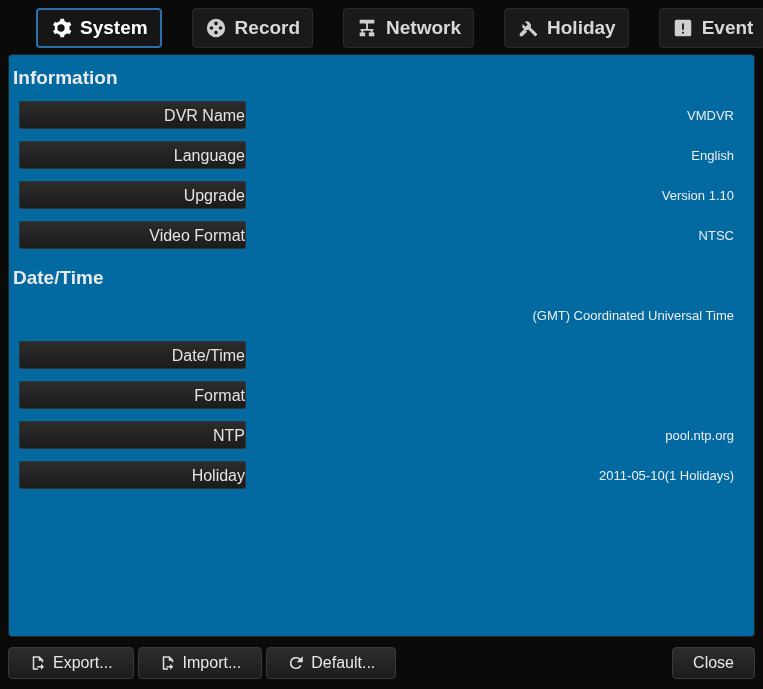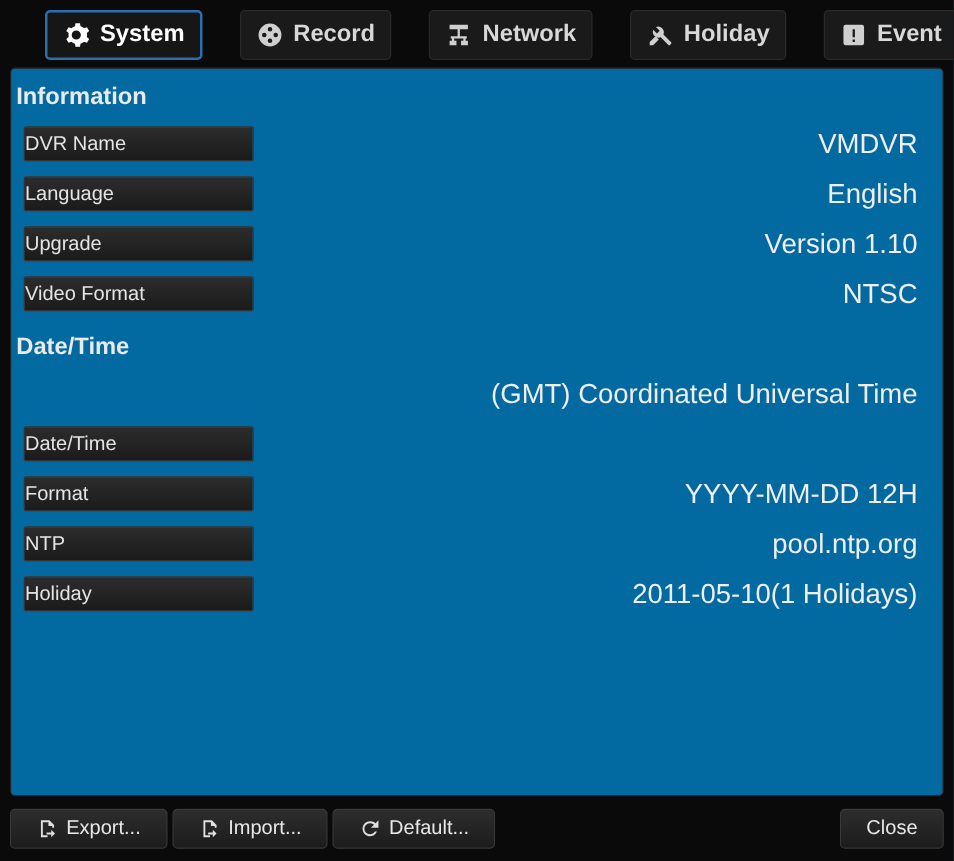--- a/index.html
+++ b/index.html
@@ -72,10 +72,10 @@
     margin: 4px 0;
   }
   .row-label {
-    width: 184px;
+    width: 227px;
     height: 28px;
     line-height: 28px;
-    text-align: left;
+    text-align: right;
     background: linear-gradient(#2c2c2c, #1b1b1b);
     border: 1px solid #333;
     border-radius: 2px;

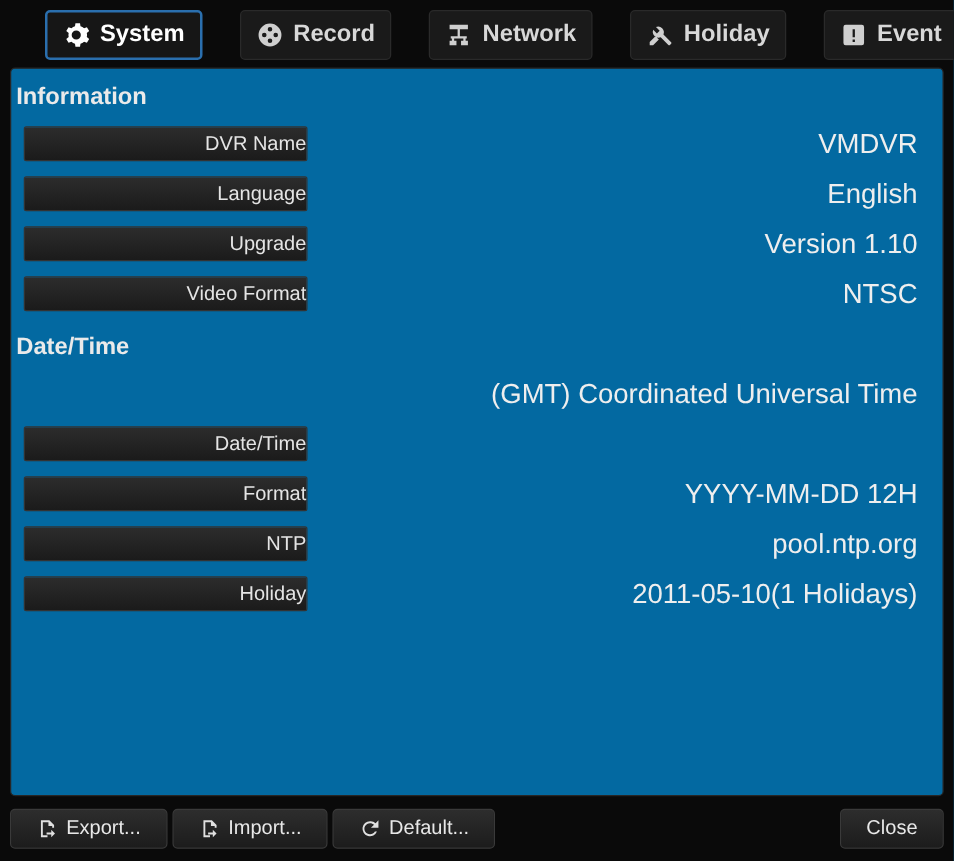--- a/index.html
+++ b/index.html
@@ -88,7 +88,7 @@
     flex: 1;
     text-align: right;
     padding-right: 8px;
-    font-size: 22px;
+    font-size: 13px;
     color: #eeeeee;
   }
 

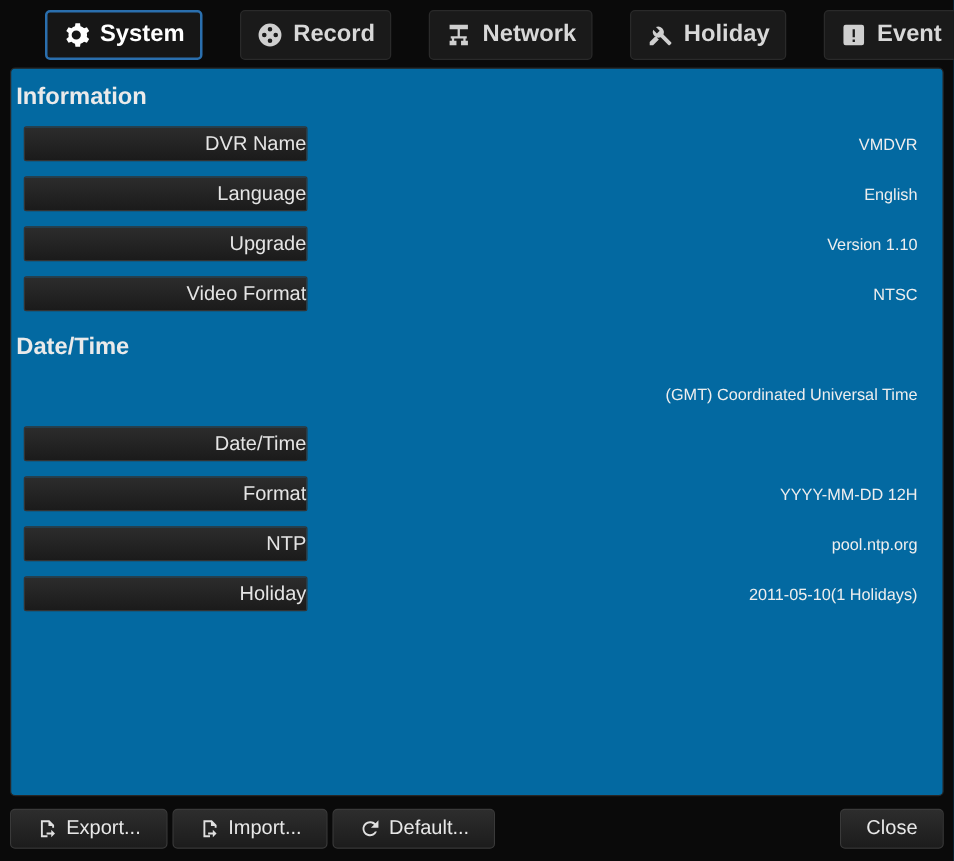--- a/index.html
+++ b/index.html
@@ -199,7 +199,6 @@
       </div>
       <div class="row">
         <div class="row-label">Format</div>
-        <div class="row-value">YYYY-MM-DD 12H</div>
       </div>
       <div class="row">
         <div class="row-label">NTP</div>

